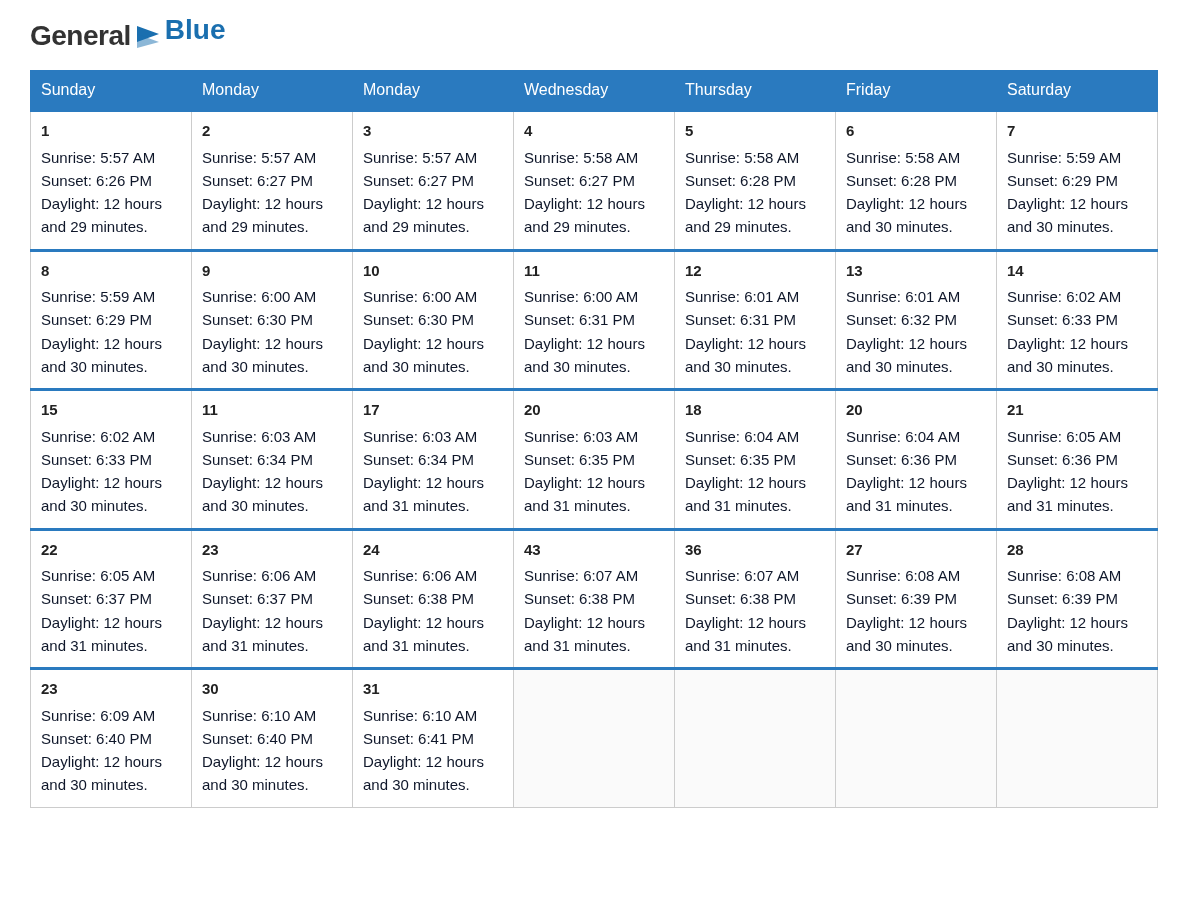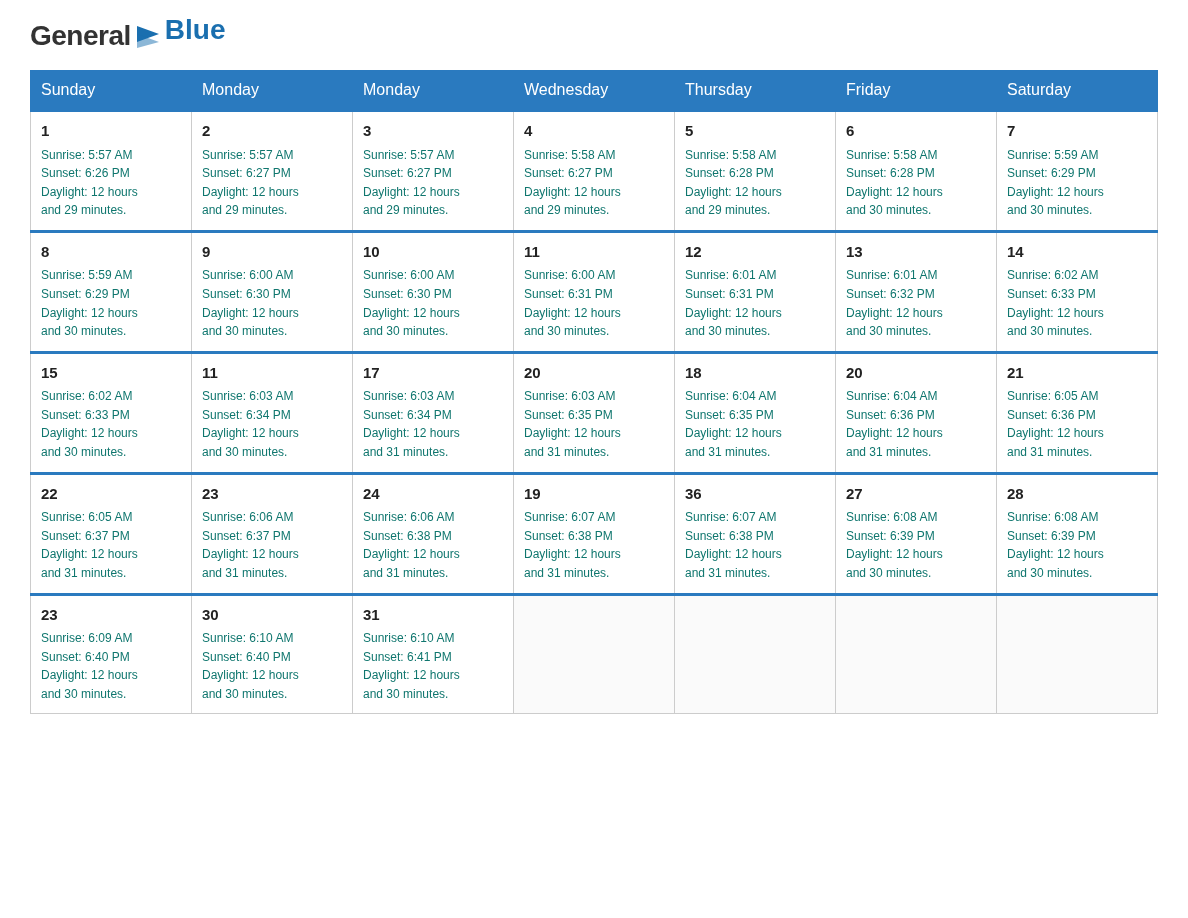--- a/index.html
+++ b/index.html
@@ -82,8 +82,8 @@
       margin-bottom: 3px;
     }
     .day-info {
-      font-size: 12px;
-      color: #0f766e;
+      font-size: 15px;
+      color: #0f172a;
       line-height: 1.55;
     }
     tbody tr:first-child td {

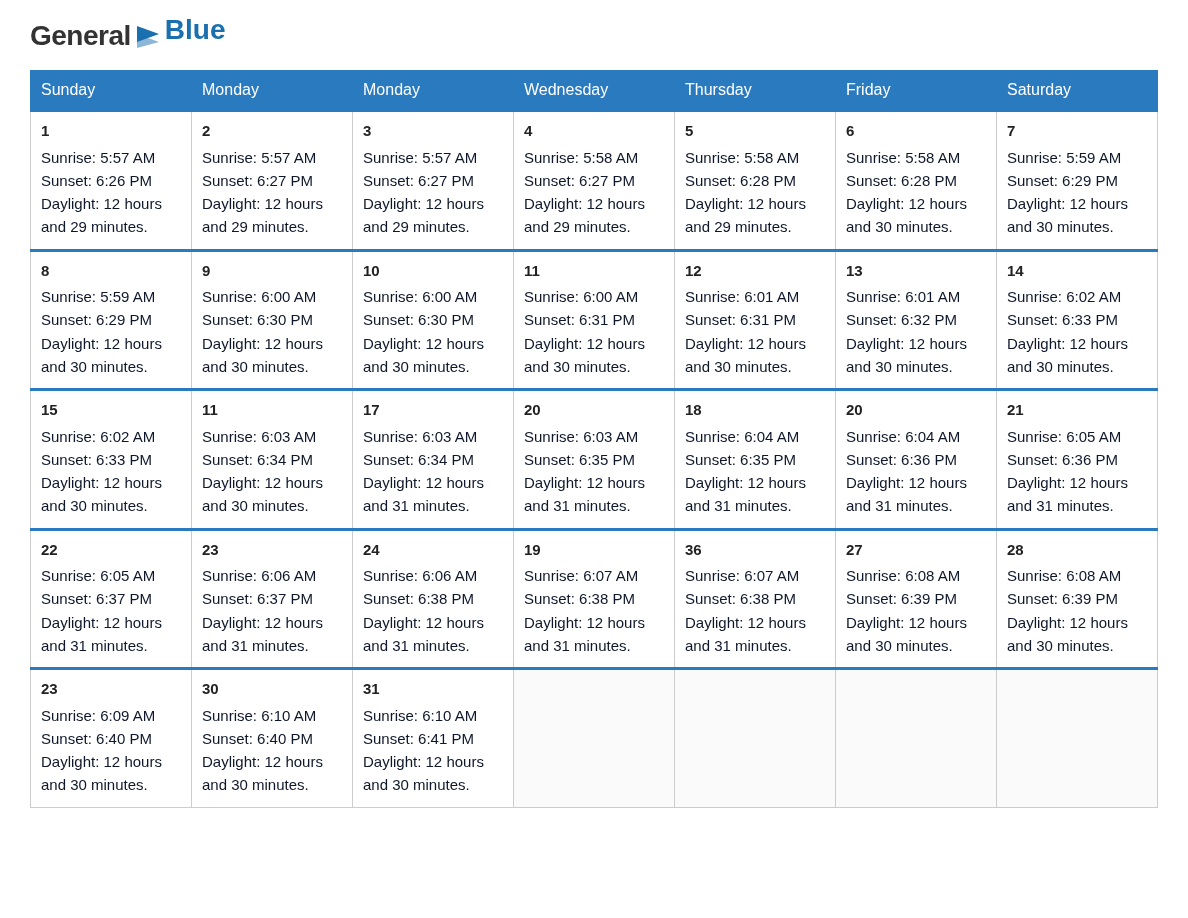--- a/index.html
+++ b/index.html
@@ -235,7 +235,7 @@
           <div class="day-info">Sunrise: 6:06 AM<br>Sunset: 6:38 PM<br>Daylight: 12 hours<br>and 31 minutes.</div>
         </td>
         <td>
-          <div class="day-number">19</div>
+          <div class="day-number">43</div>
           <div class="day-info">Sunrise: 6:07 AM<br>Sunset: 6:38 PM<br>Daylight: 12 hours<br>and 31 minutes.</div>
         </td>
         <td>

